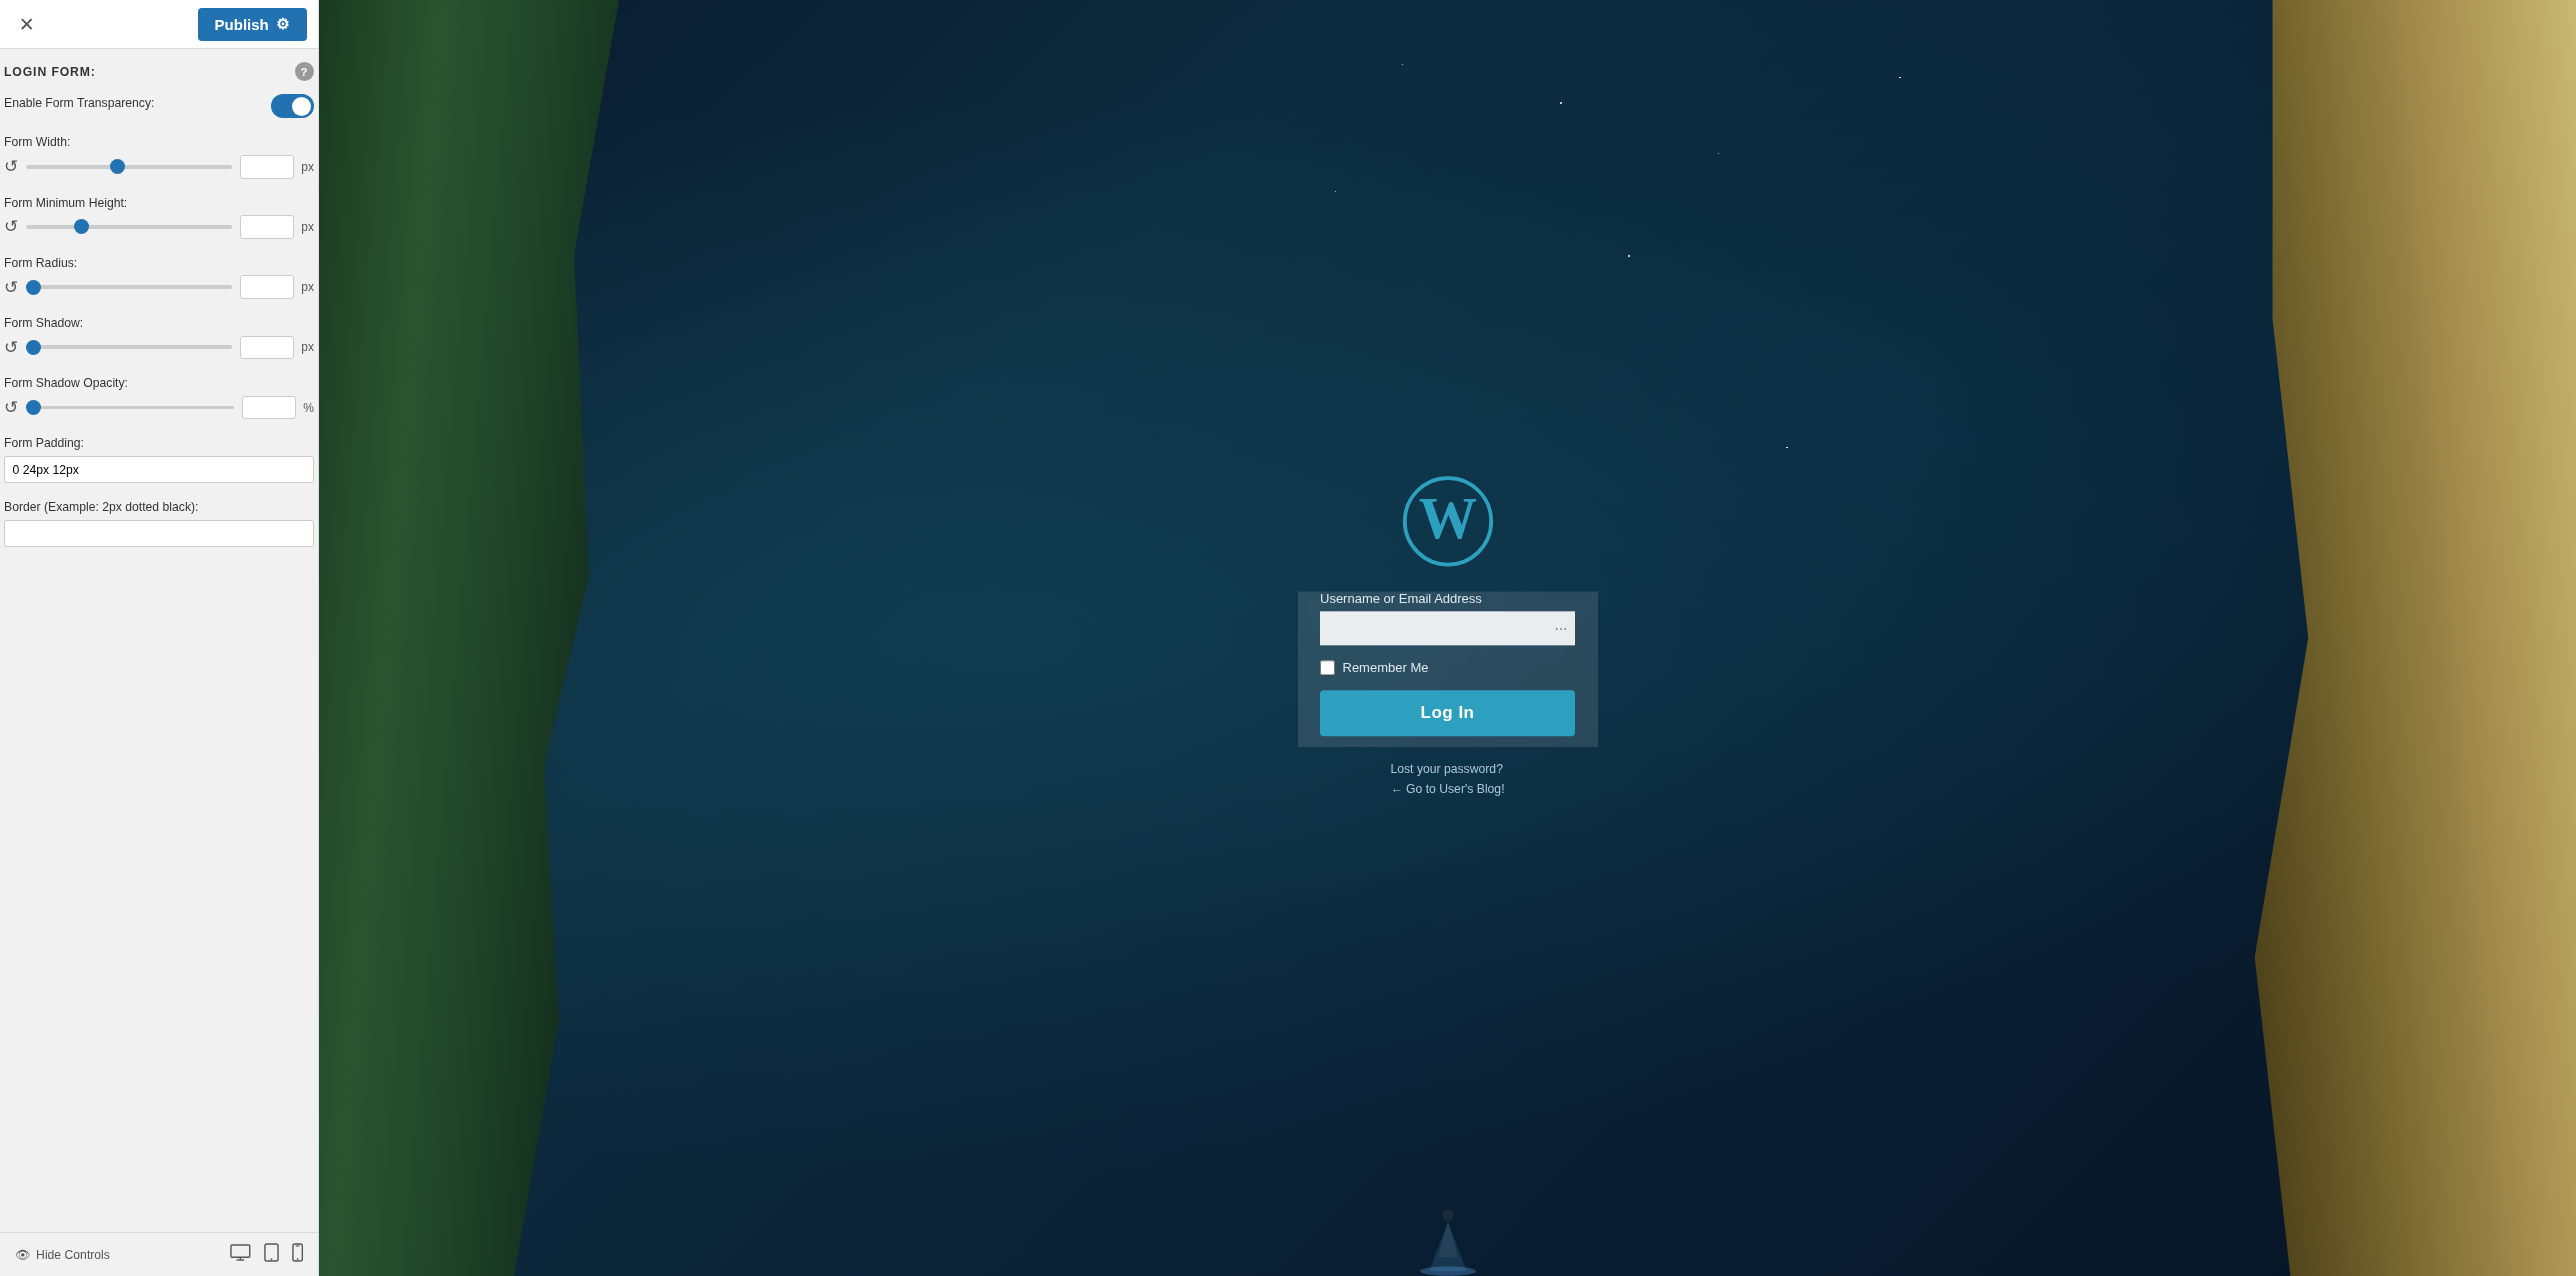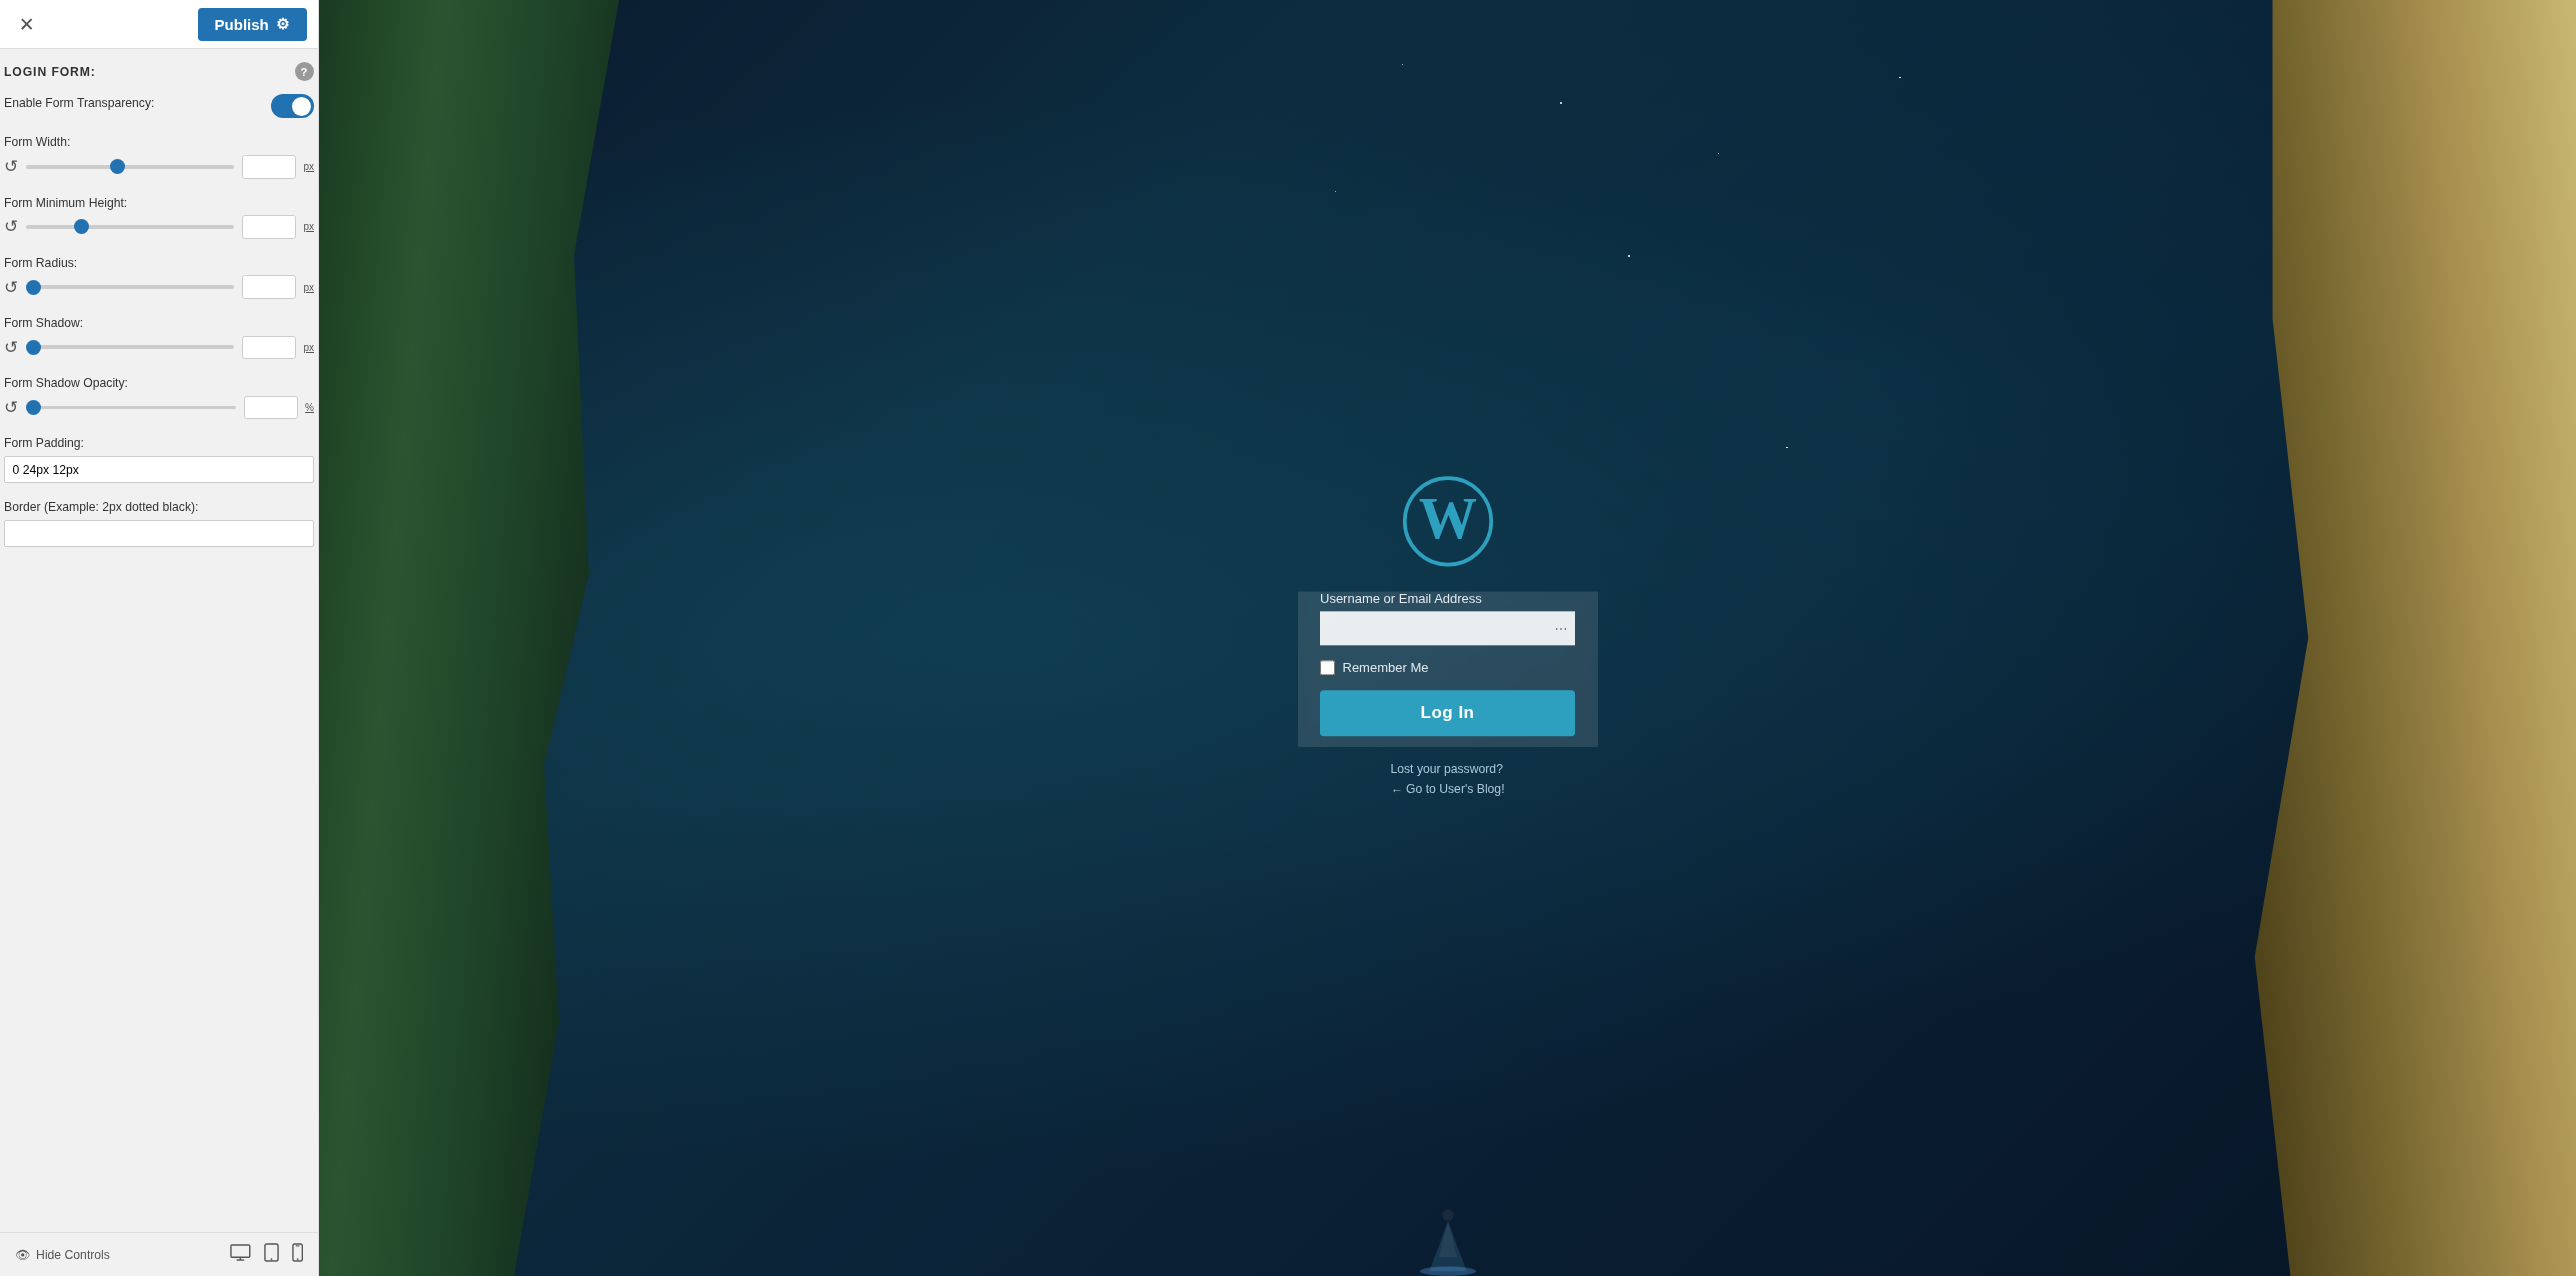--- a/index.html
+++ b/index.html
@@ -174,9 +174,8 @@
     }
 
     .unit-label {
-      font-size: 10px;
+      font-size: 12px;
       color: #555;
-      text-decoration: underline;
     }
 
     .text-input {

